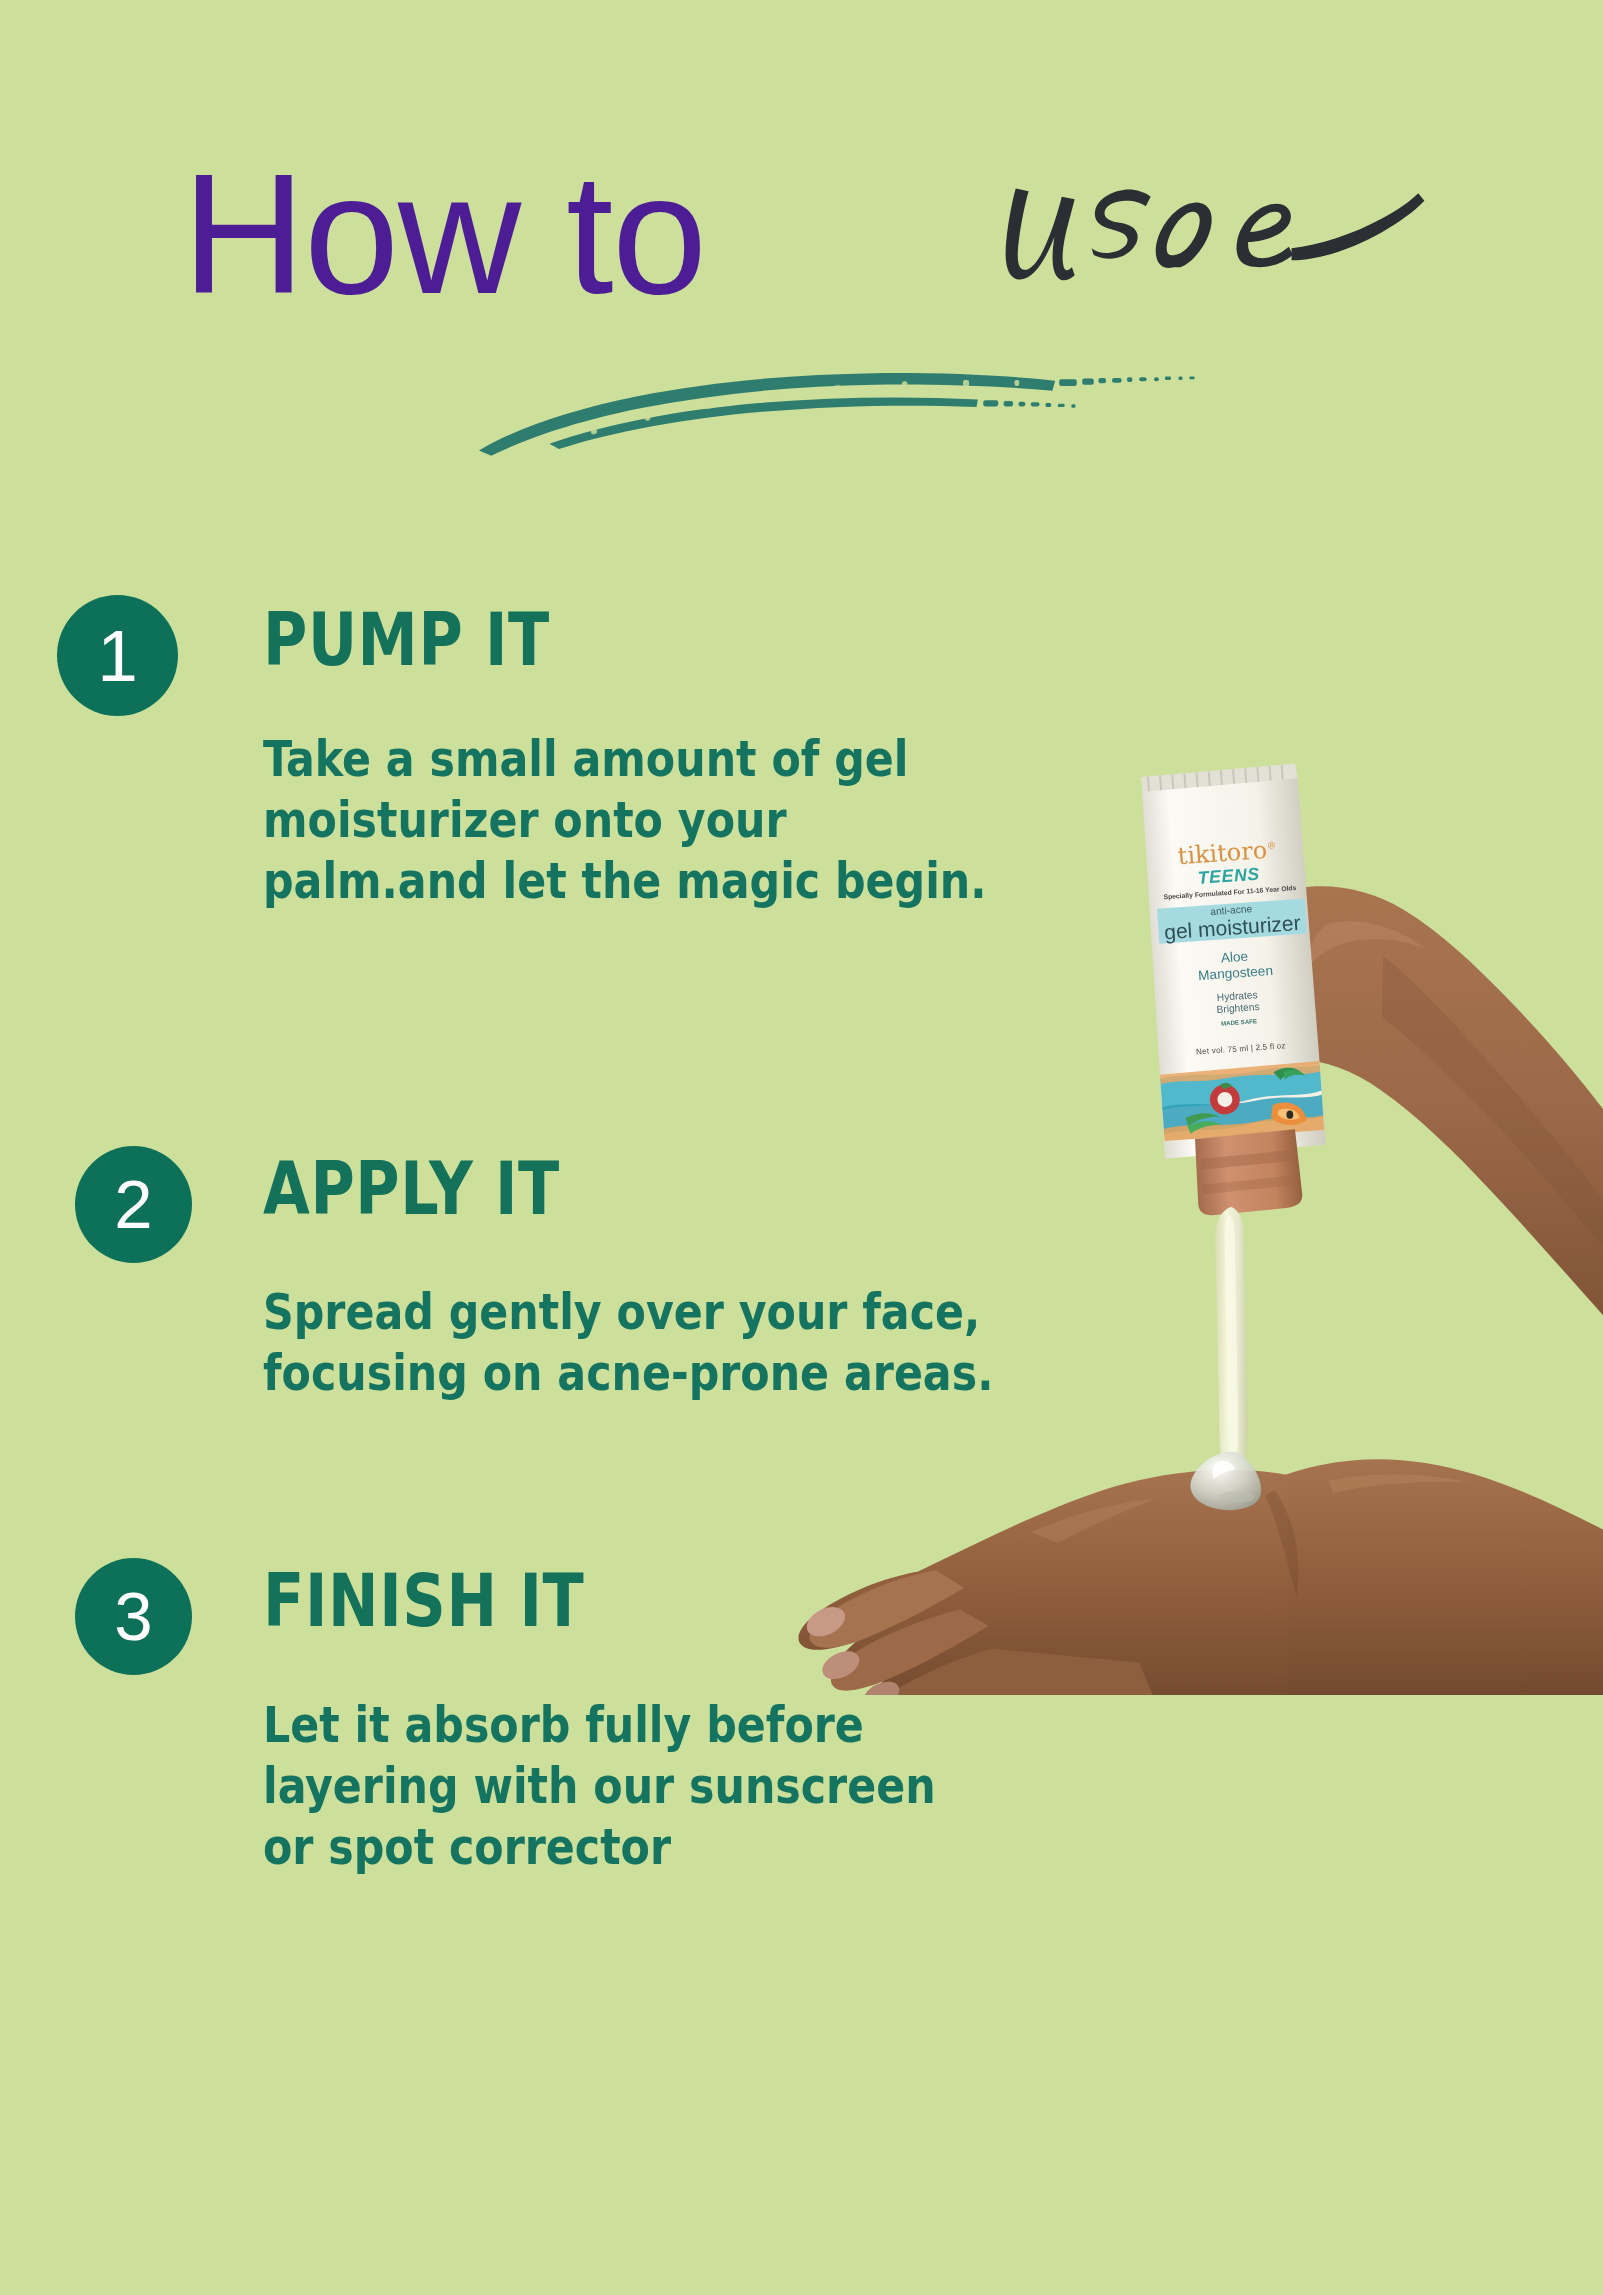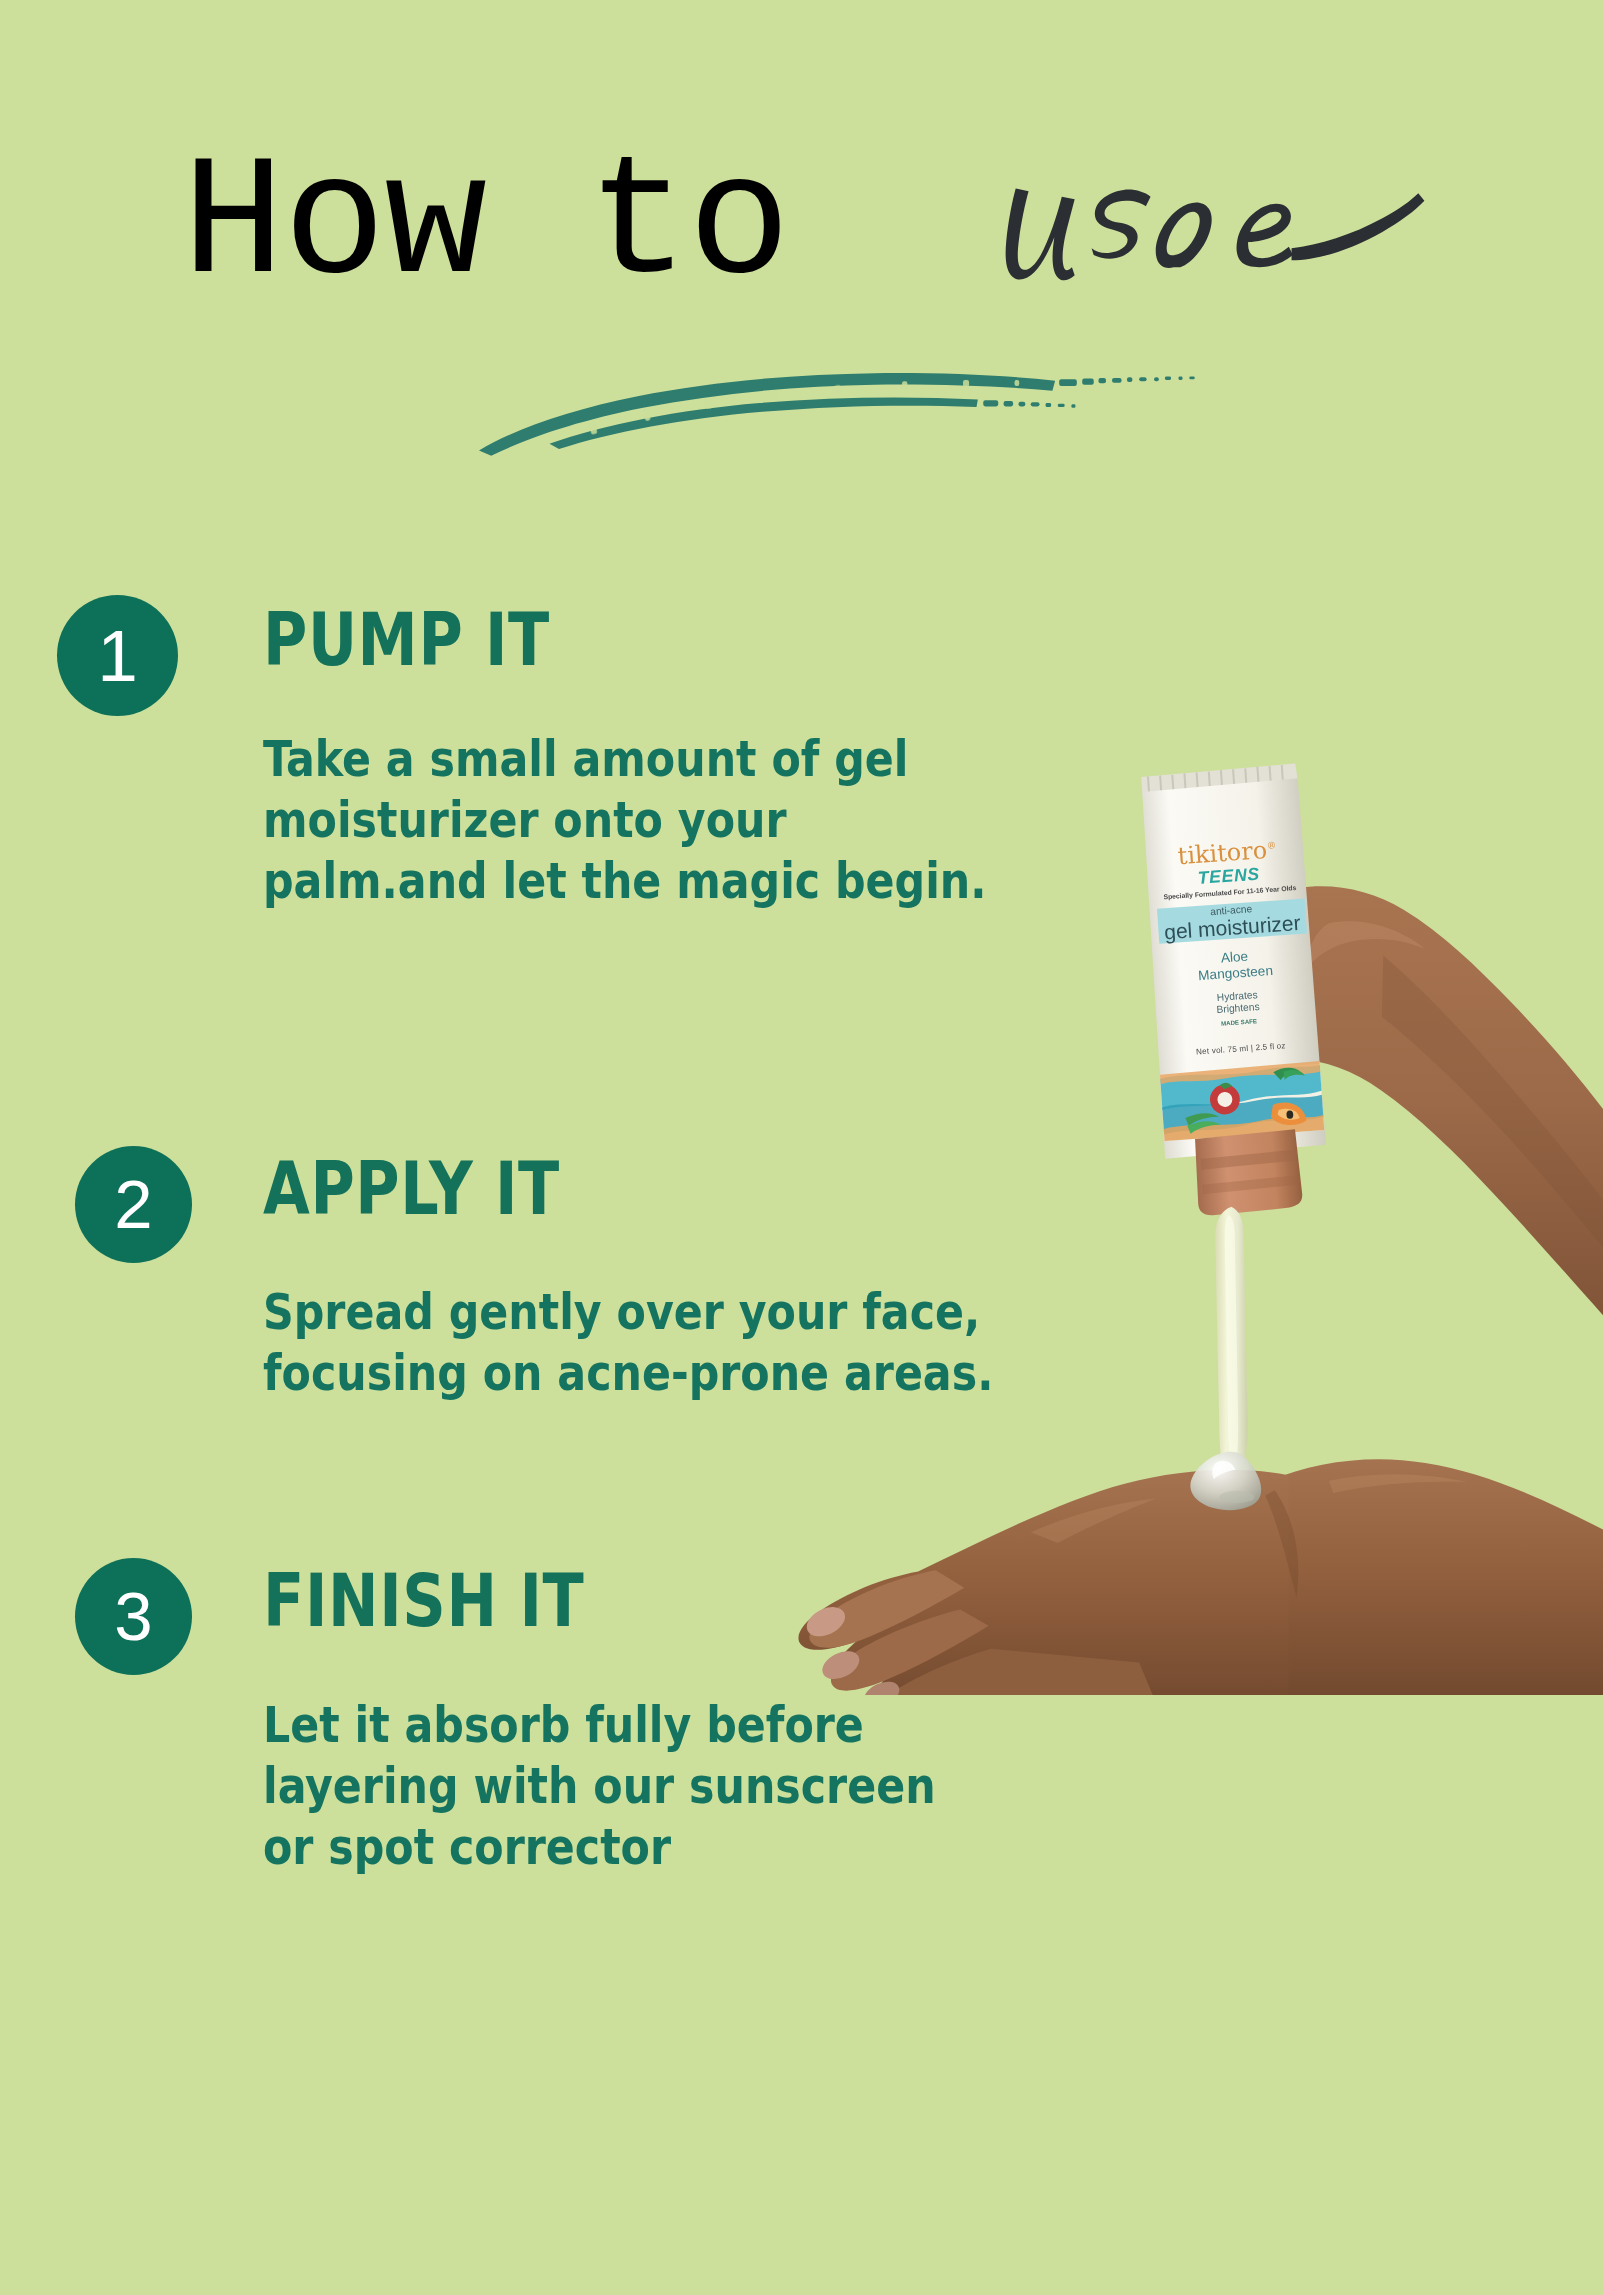--- a/index.html
+++ b/index.html
@@ -23,13 +23,13 @@
   }
   #title-howto{
     position:absolute;
-    left:182px; top:140px;
-    font-family:Liberation Mono, monospace;
+    left:182px; top:148px;
+    font-family:Liberation Sans, sans-serif;
     font-weight:300;
     font-size:171px;
     letter-spacing:-1.4px;
     line-height:1;
-    color:#000000;
+    color:#4c1d95;
     white-space:nowrap;
   }
   #title-use{

